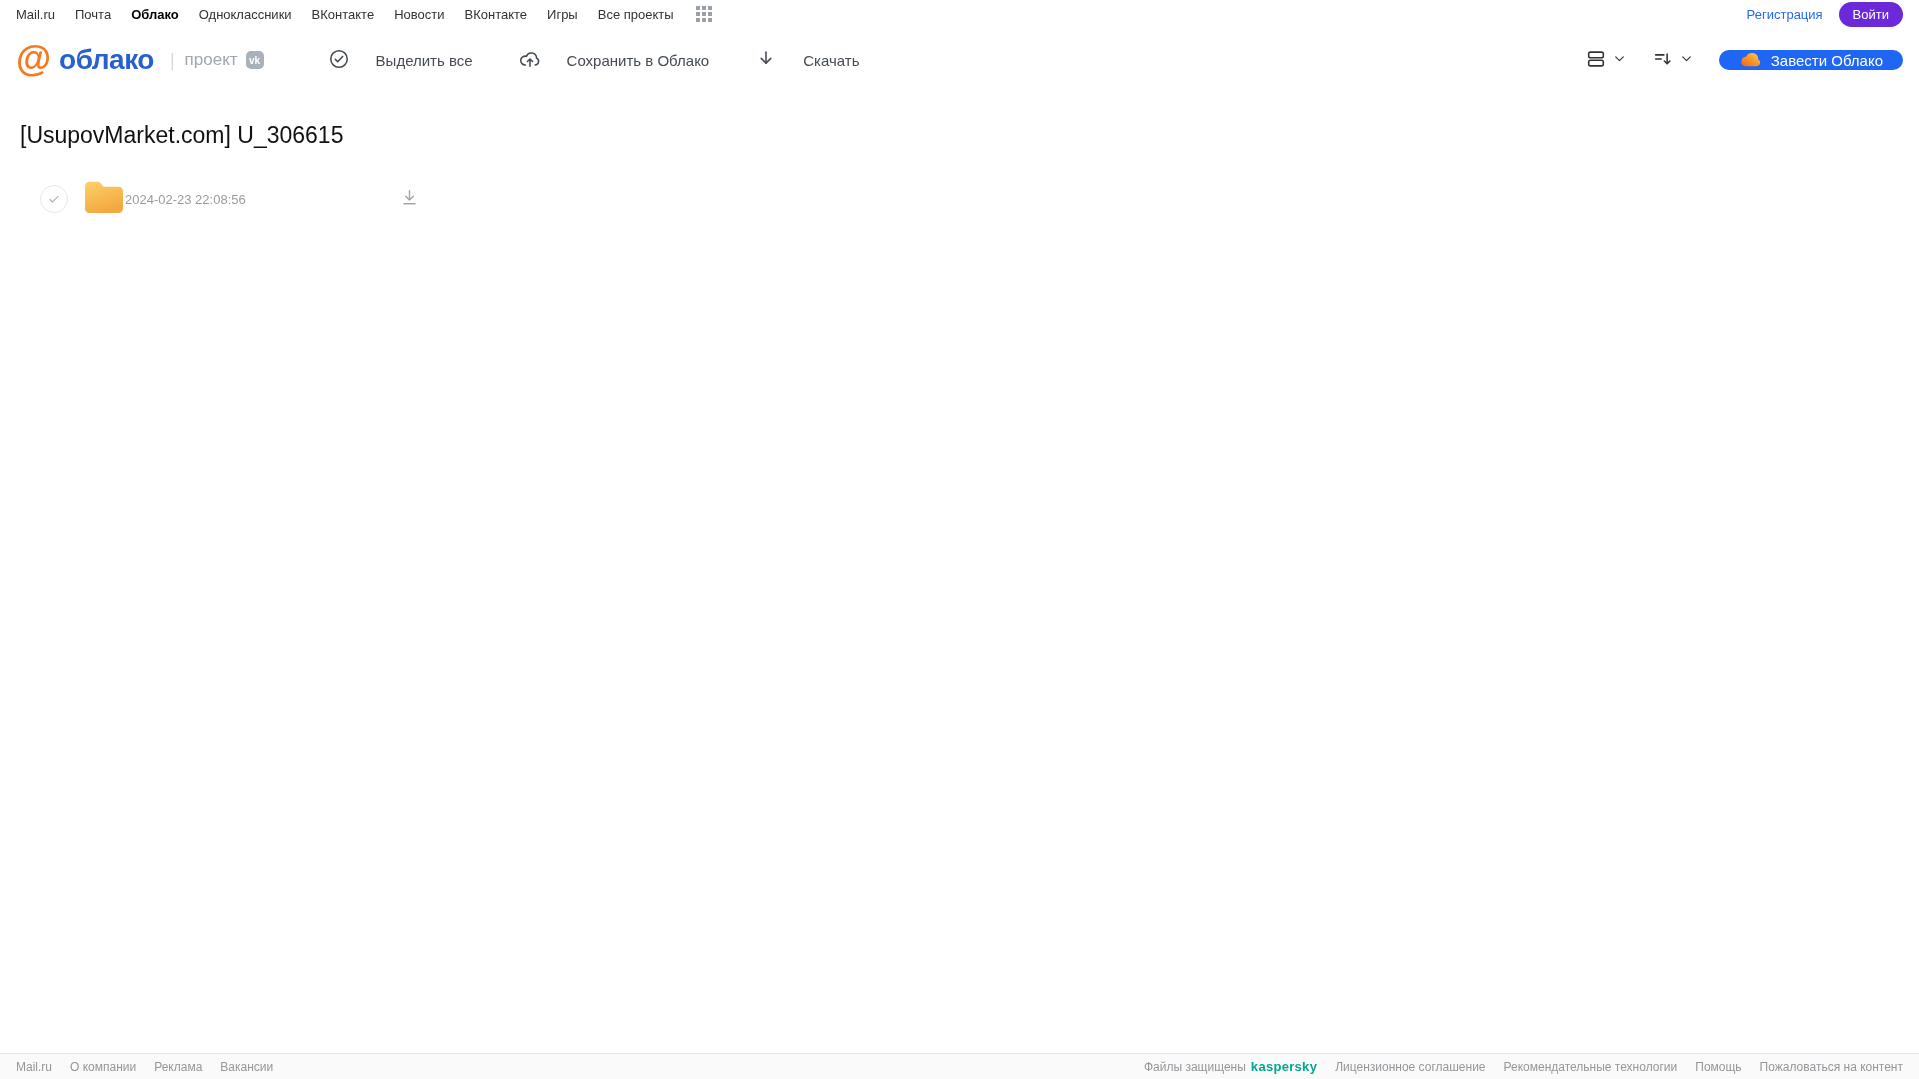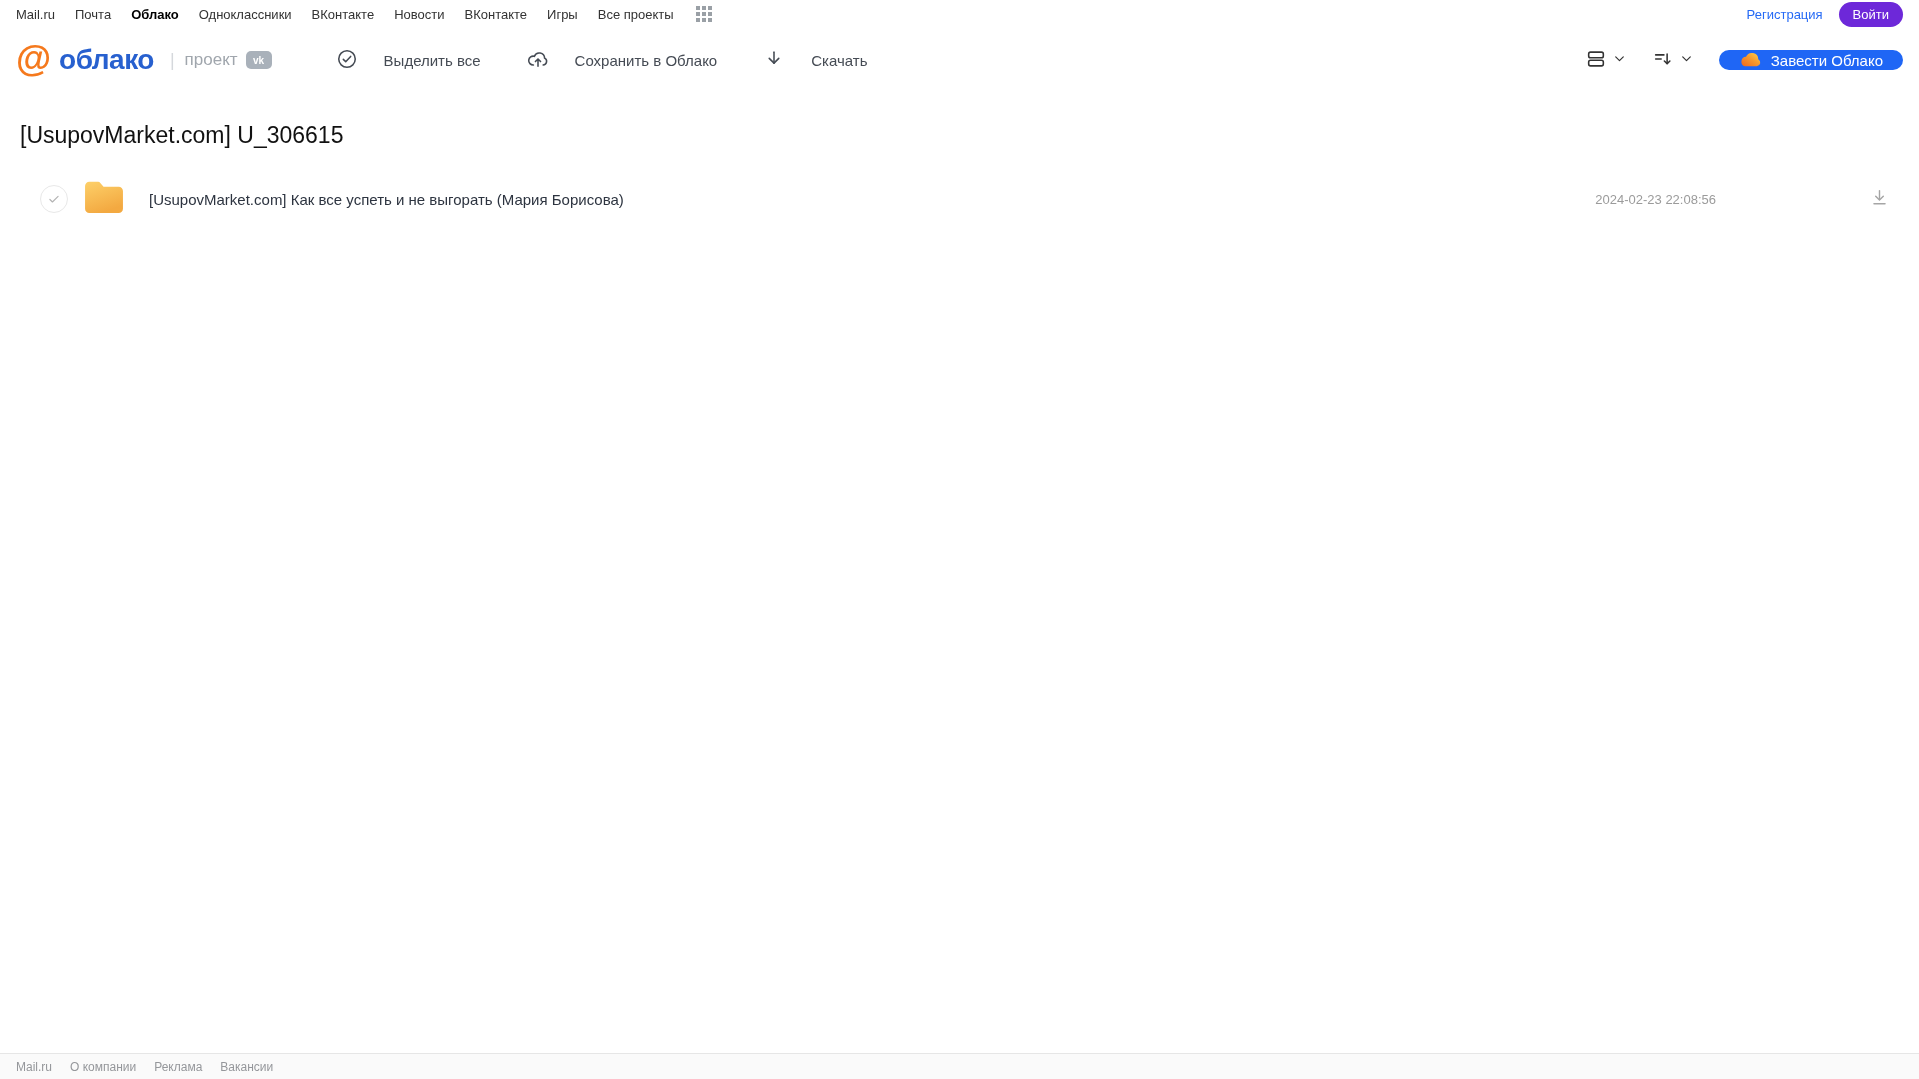--- a/index.html
+++ b/index.html
@@ -26,7 +26,7 @@
   .logo-sep { color:#d5d8dc; font-size:18px; margin:0 2px 0 8px; }
   .logo-project { color:#a0a6ad; font-size:17px; }
   .vk-badge { background:#a9b1ba; color:#fff; font-size:10px; font-weight:bold; border-radius:5px;
-    width:26px; height:18px; display:inline-flex; align-items:center; justify-content:center; }
+    width:18px; height:18px; display:inline-flex; align-items:center; justify-content:center; }
   .toolbar { display:flex; align-items:center; gap:46px; margin-left:64px; }
   .tool-btn { display:flex; align-items:center; gap:26px; background:none; border:none; cursor:pointer;
     font-size:15px; color:#454b54; font-family:inherit; }

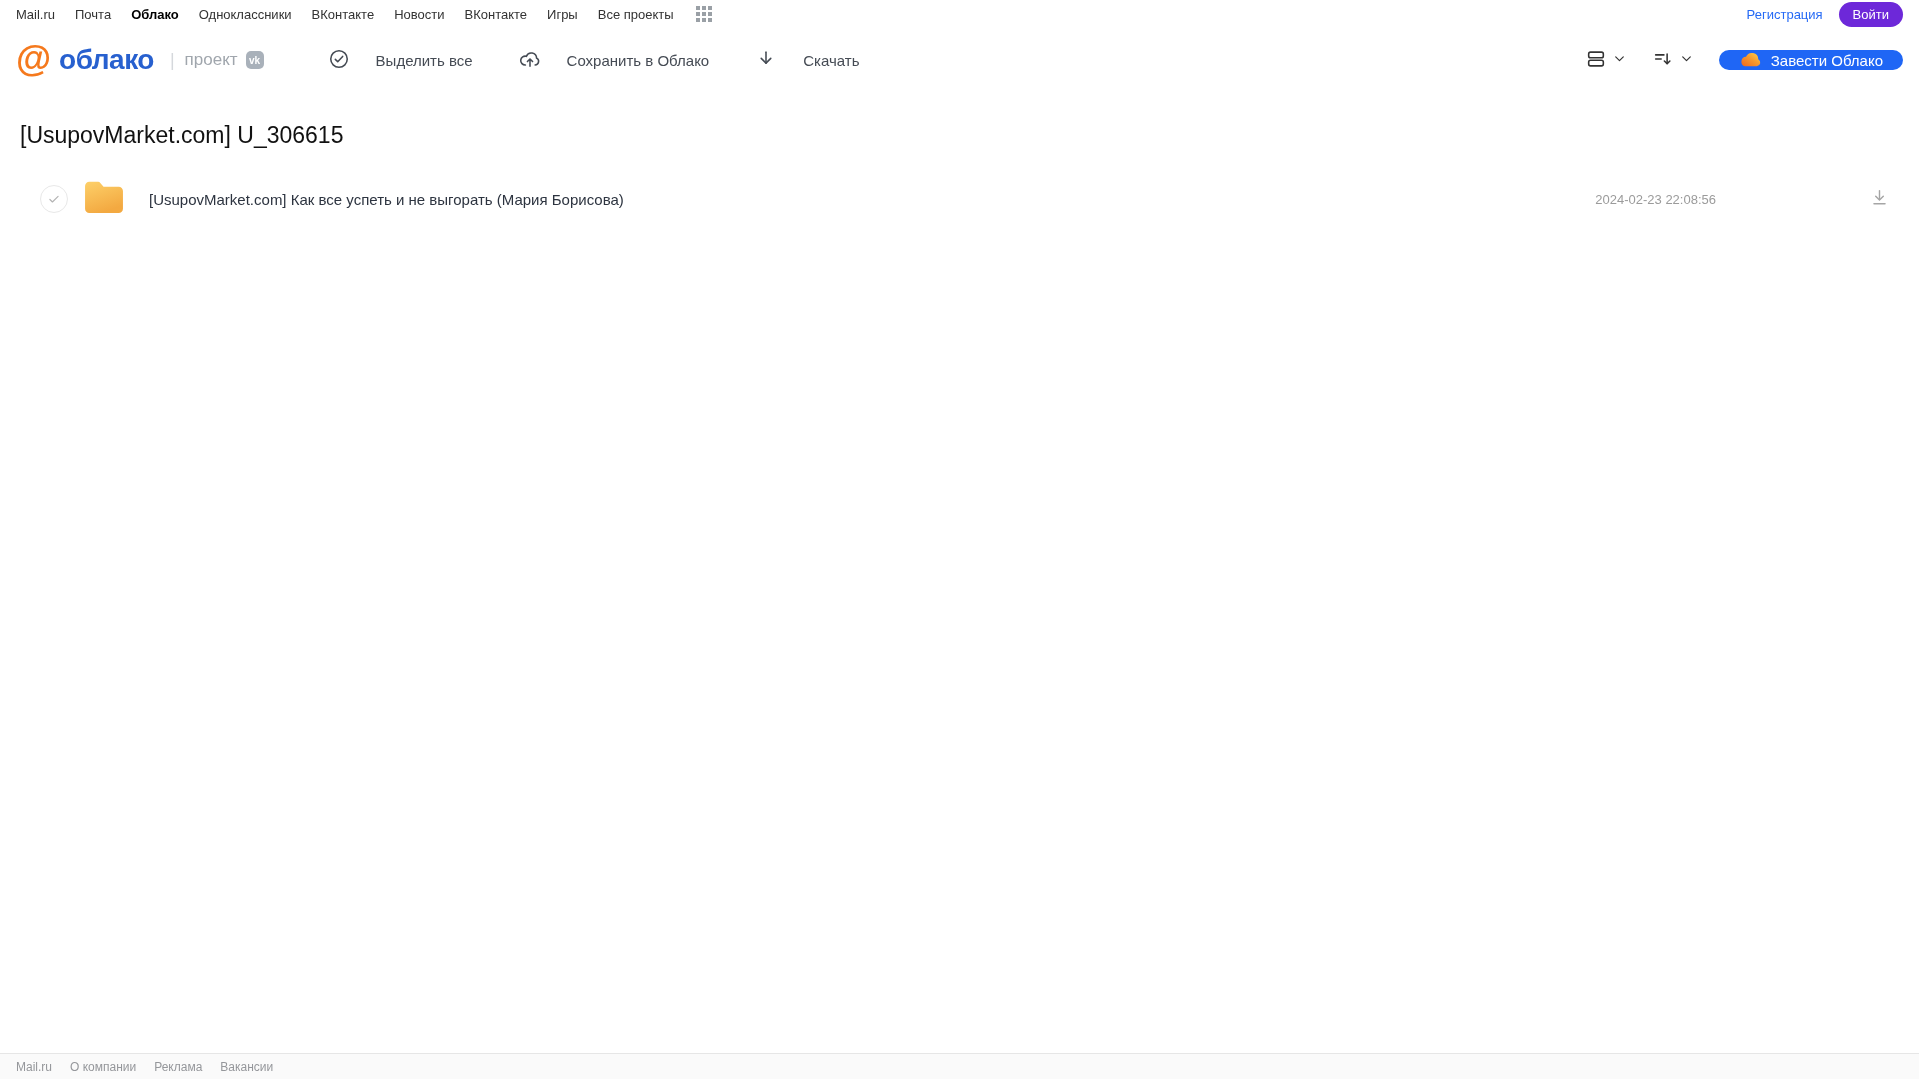--- a/index.html
+++ b/index.html
@@ -200,7 +200,6 @@
         <path fill="url(#fg)" d="M2 7.5A4.5 4.5 0 0 1 6.5 3h9.3a3 3 0 0 1 2.3 1.1l3.4 4.1h16A4.5 4.5 0 0 1 42 12.7v18.8a4.5 4.5 0 0 1-4.5 4.5h-31A4.5 4.5 0 0 1 2 31.5z"></path>
       </svg>
     </span>
-    <a class="file-name">[UsupovMarket.com] Как все успеть и не выгорать (Мария Борисова)</a>
     <span class="file-date">2024-02-23 22:08:56</span>
     <button class="row-download">
       <svg width="19" height="19" viewBox="0 0 24 24" fill="none" stroke-width="1.8" stroke-linecap="round" stroke-linejoin="round">

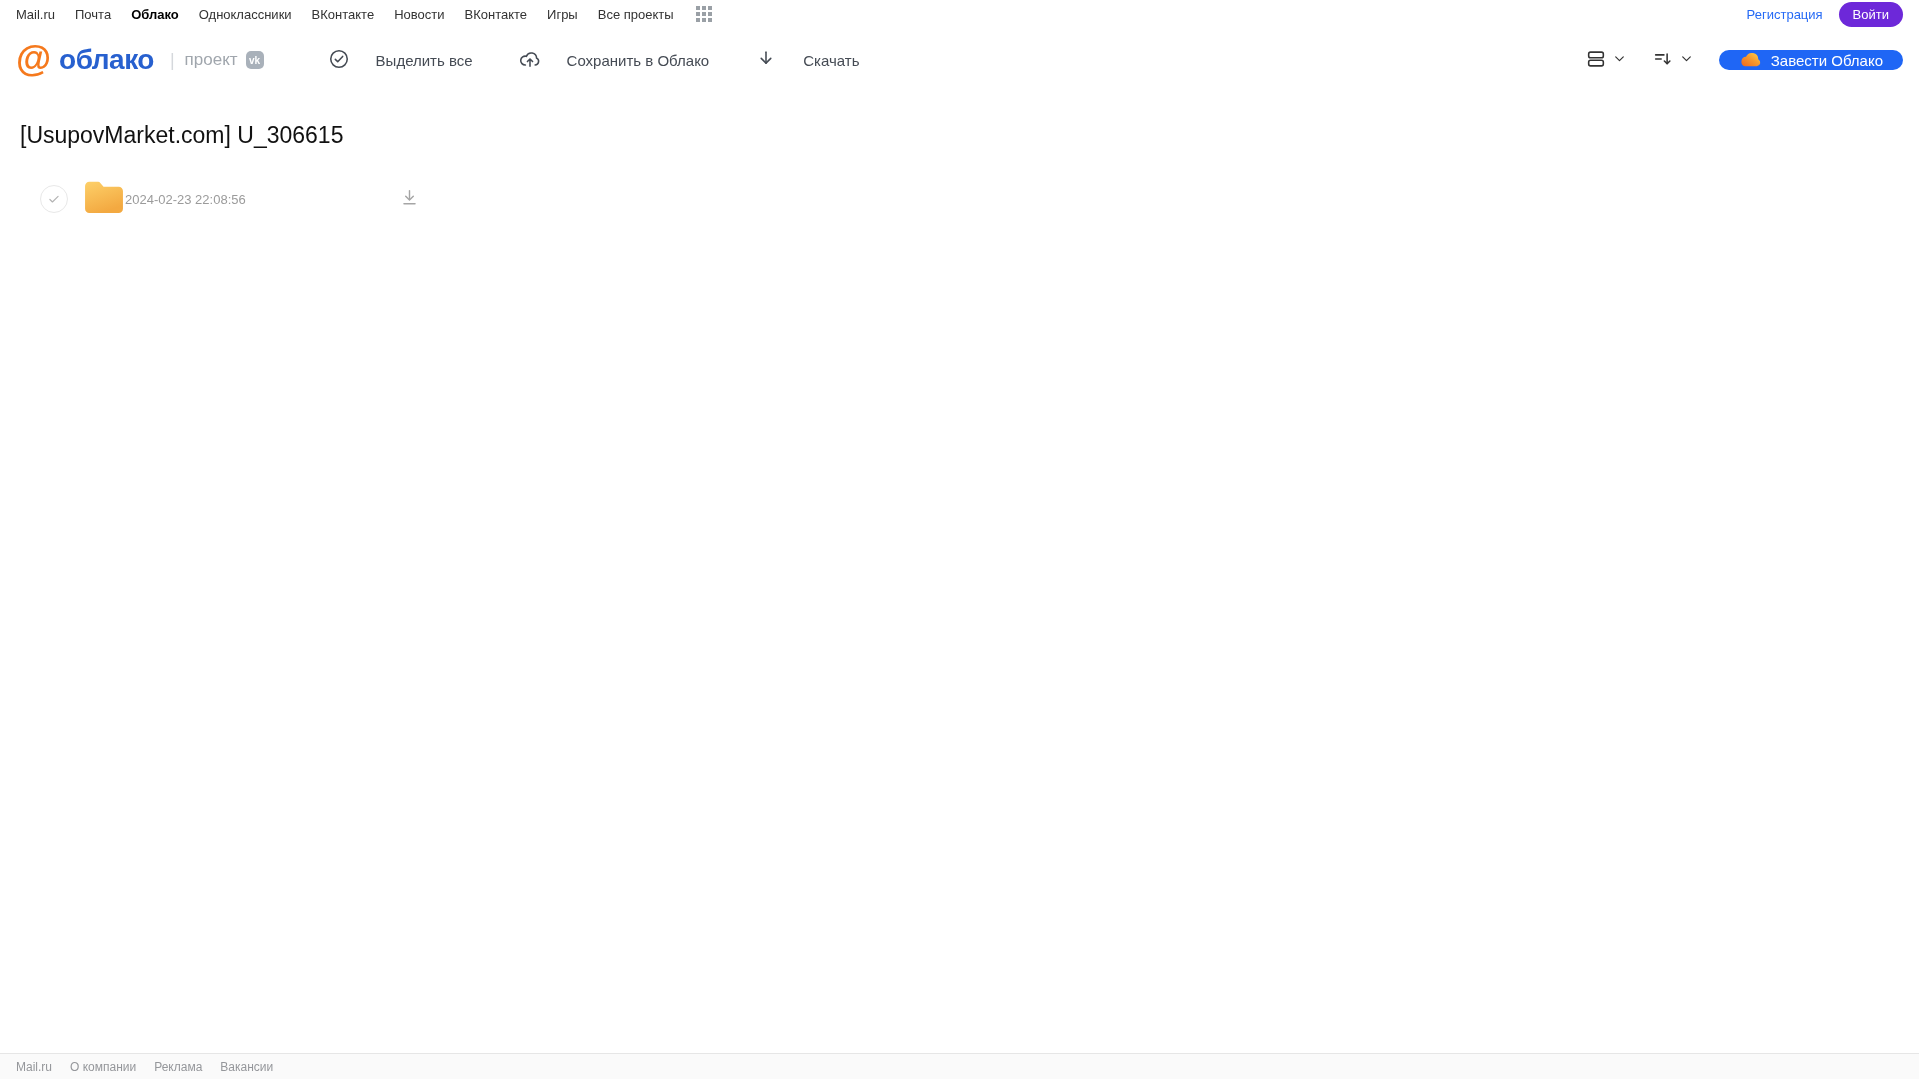--- a/index.html
+++ b/index.html
@@ -218,6 +218,16 @@
     <a>Реклама</a>
     <a>Вакансии</a>
   </div>
+  <div class="footer-right">
+    <span class="protected">
+      <span>Файлы защищены</span>
+      <span class="kaspersky">kaspersky</span>
+    </span>
+    <a>Лицензионное соглашение</a>
+    <a>Рекомендательные технологии</a>
+    <a>Помощь</a>
+    <a>Пожаловаться на контент</a>
+  </div>
 </div>
 
 </body></html>

